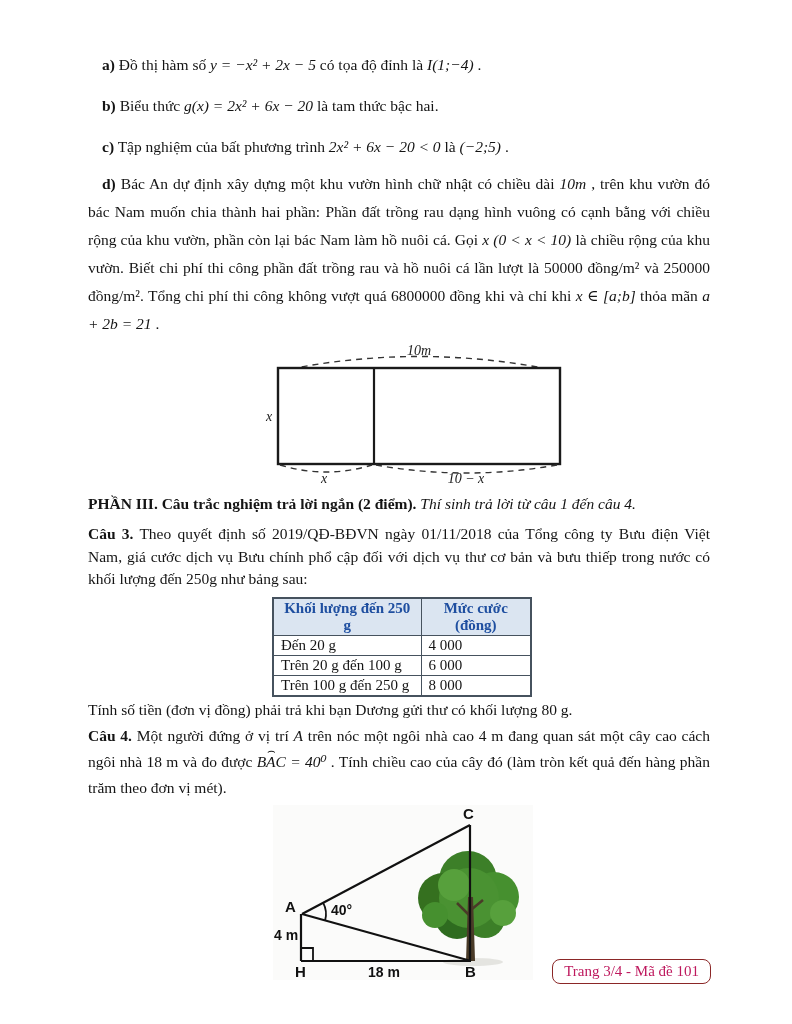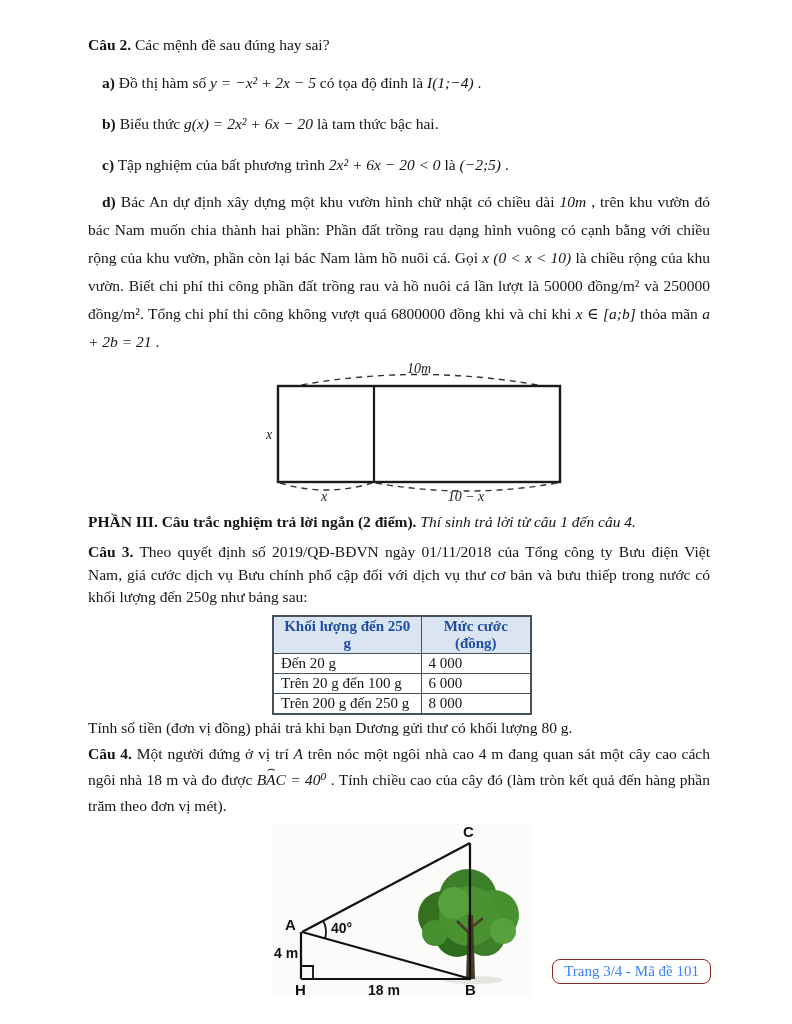--- a/index.html
+++ b/index.html
@@ -75,7 +75,6 @@
 
 <div class="page">
 
-  <p class="heading"><b>Câu 2.</b><span> Các mệnh đề sau đúng hay sai?</span></p>
 
   <p class="stmt"><b>a)</b><span> Đồ thị hàm số </span><span class="m">y = −x² + 2x − 5</span><span> có tọa độ đỉnh là </span><span class="m">I(1;−4)</span><span> .</span></p>
 

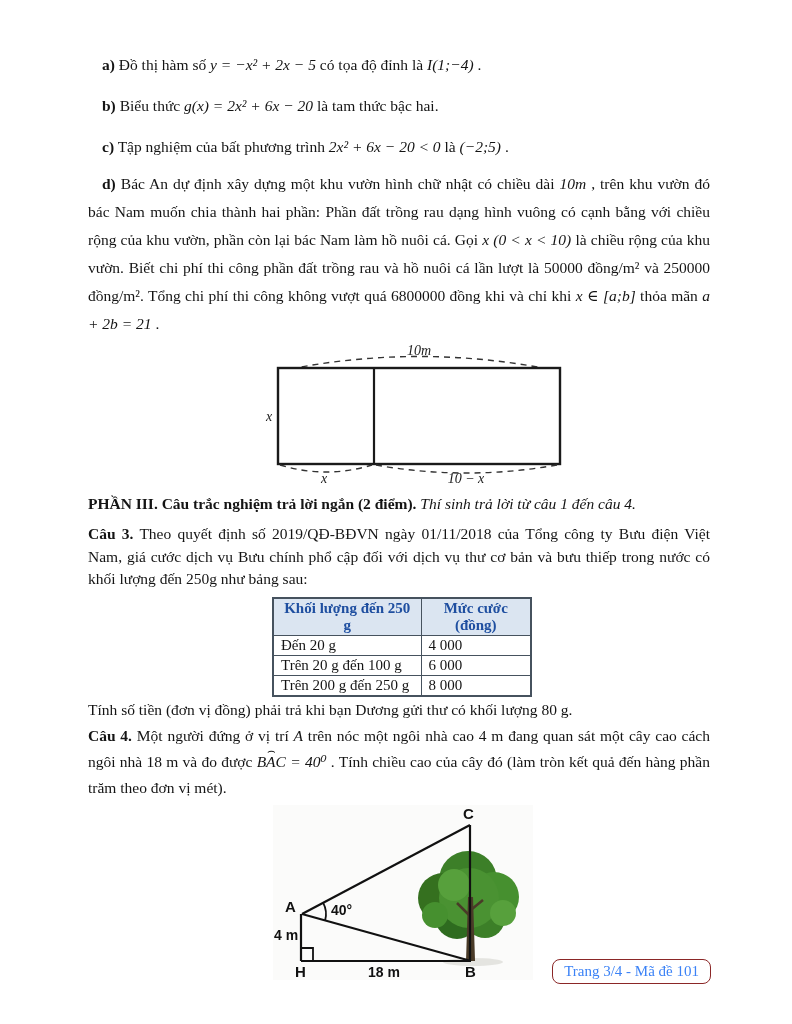--- a/index.html
+++ b/index.html
@@ -119,7 +119,7 @@
         <td class="c2">6 000</td>
       </tr>
       <tr>
-        <td class="c1">Trên 200 g đến 250 g</td>
+        <td class="c1">Trên 100 g đến 250 g</td>
         <td class="c2">8 000</td>
       </tr>
     </tbody>

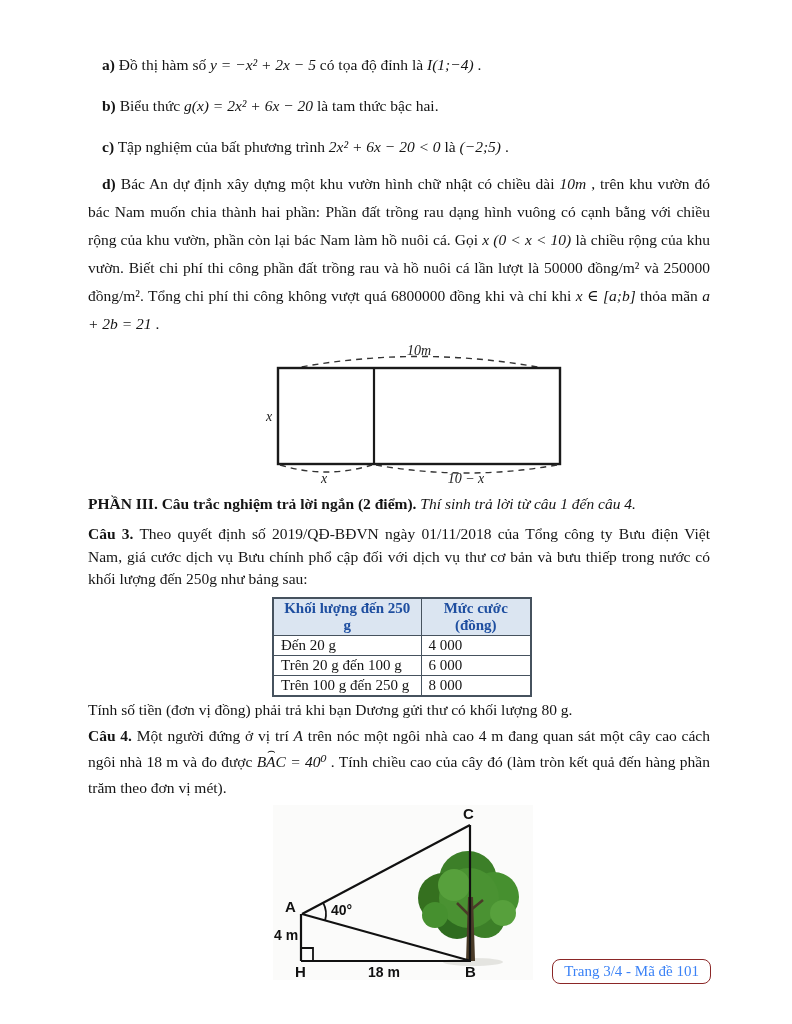--- a/index.html
+++ b/index.html
@@ -63,7 +63,7 @@
     border:1.5px solid #8b2727;
     border-radius:8px;
     padding:3px 11px;
-    color:#3b82f6;
+    color:#be185d;
     font-size:15px;
     background:#fff;
   }

